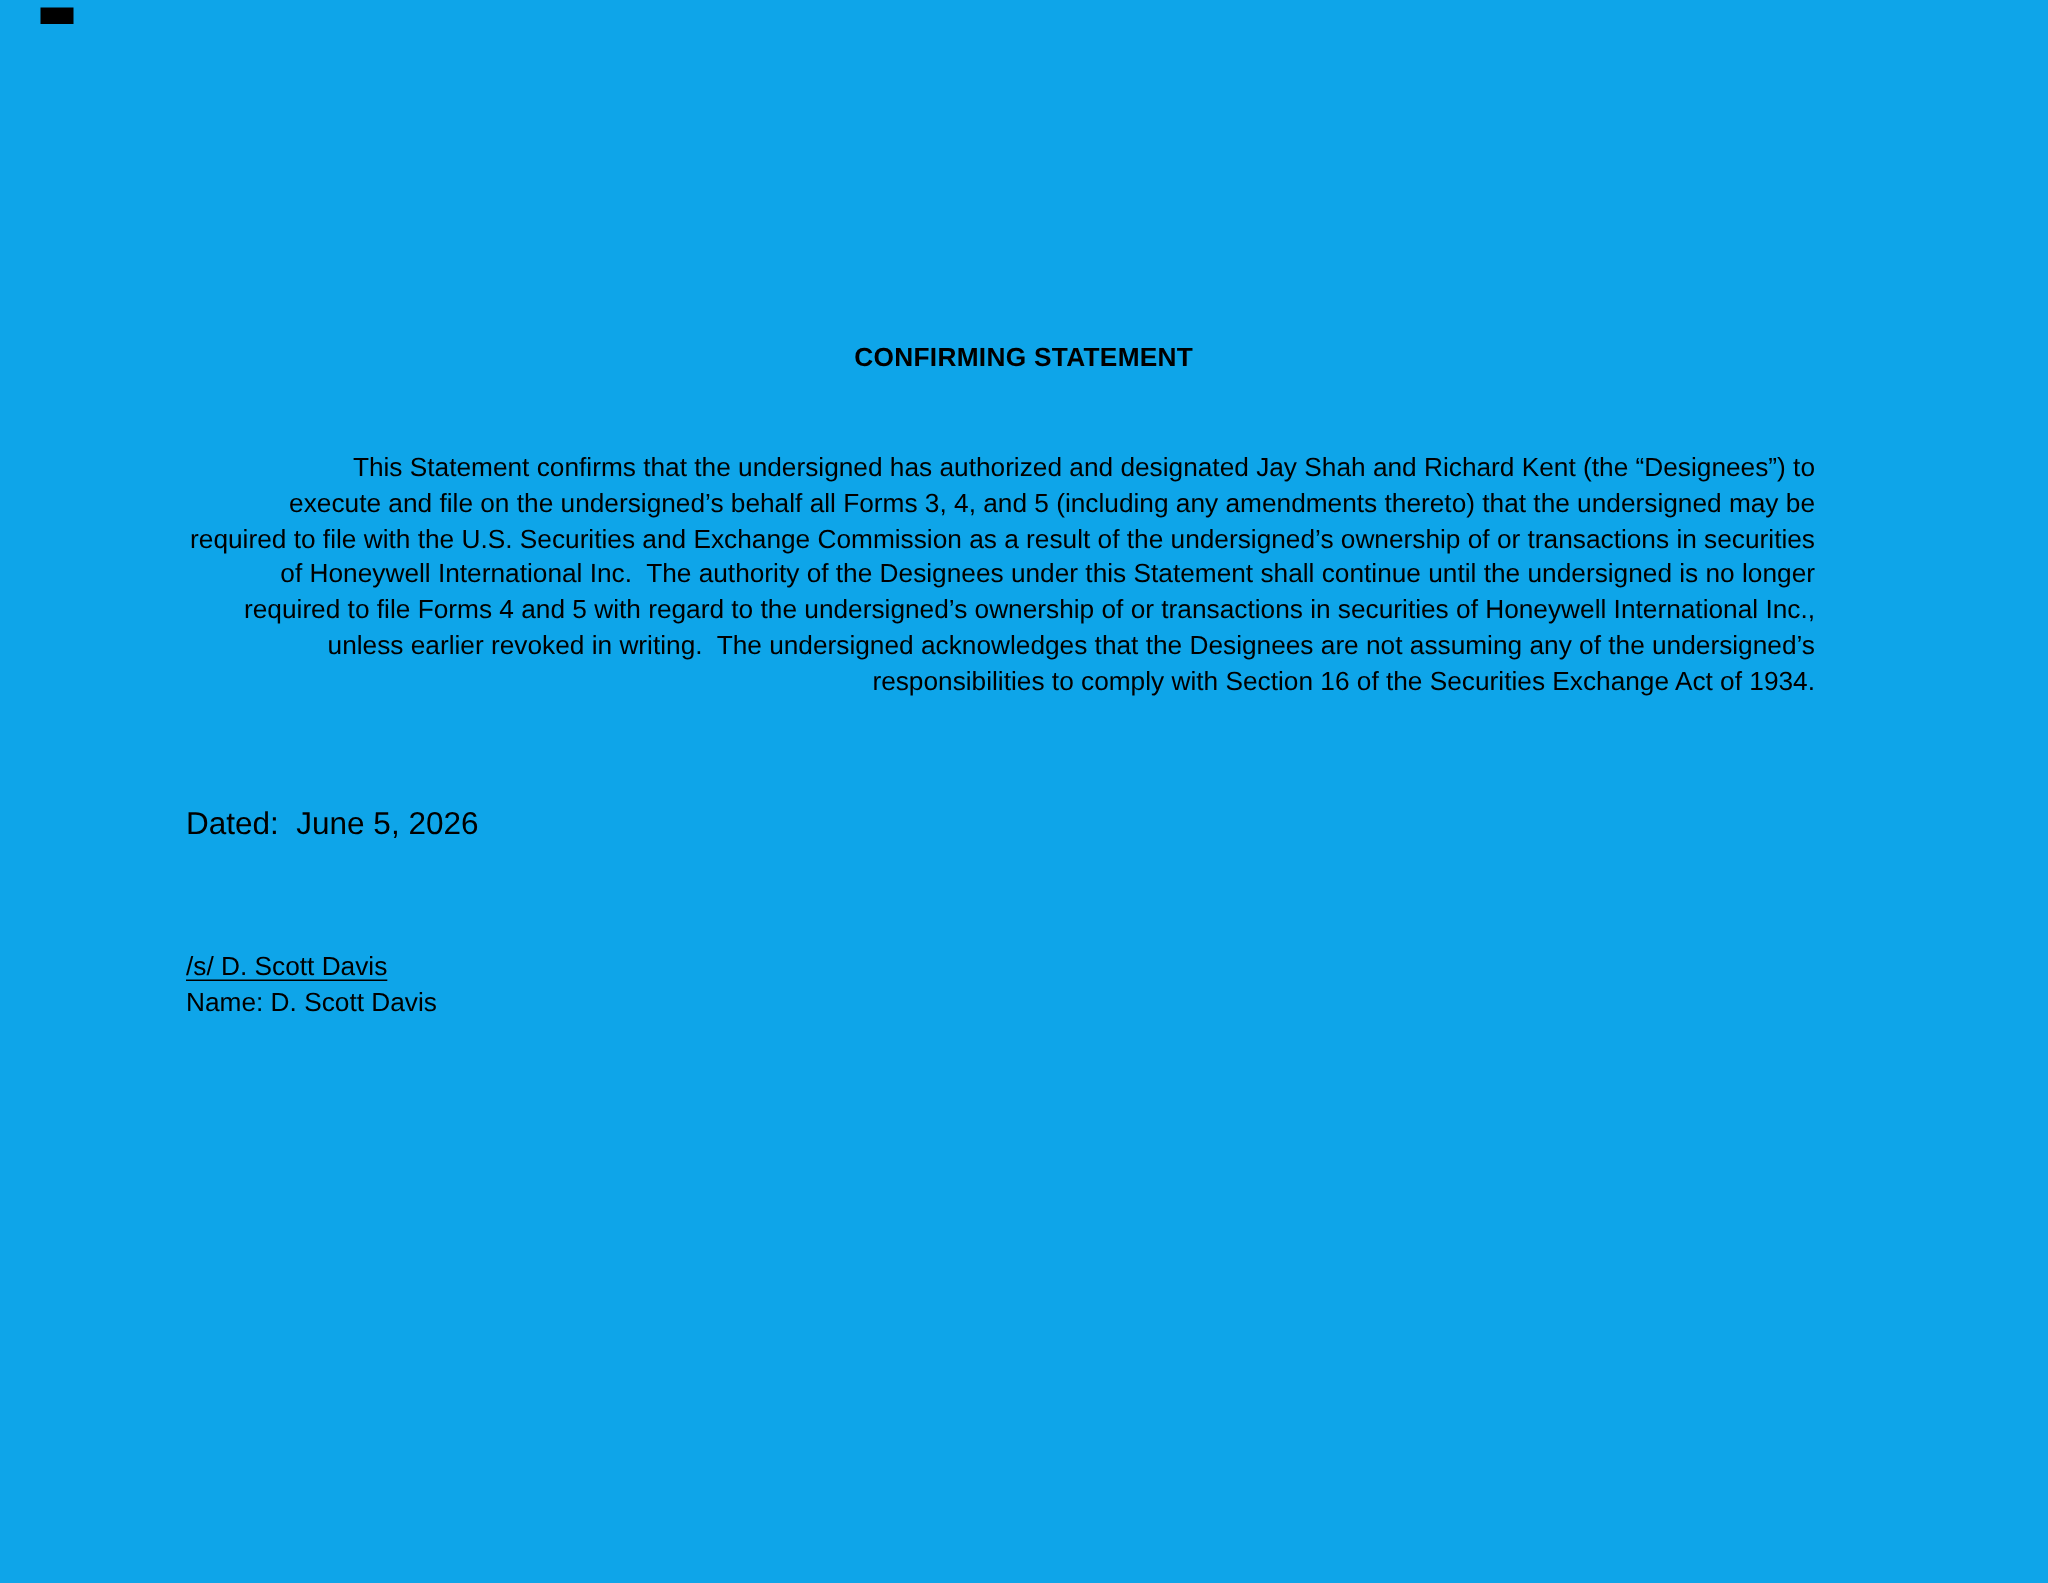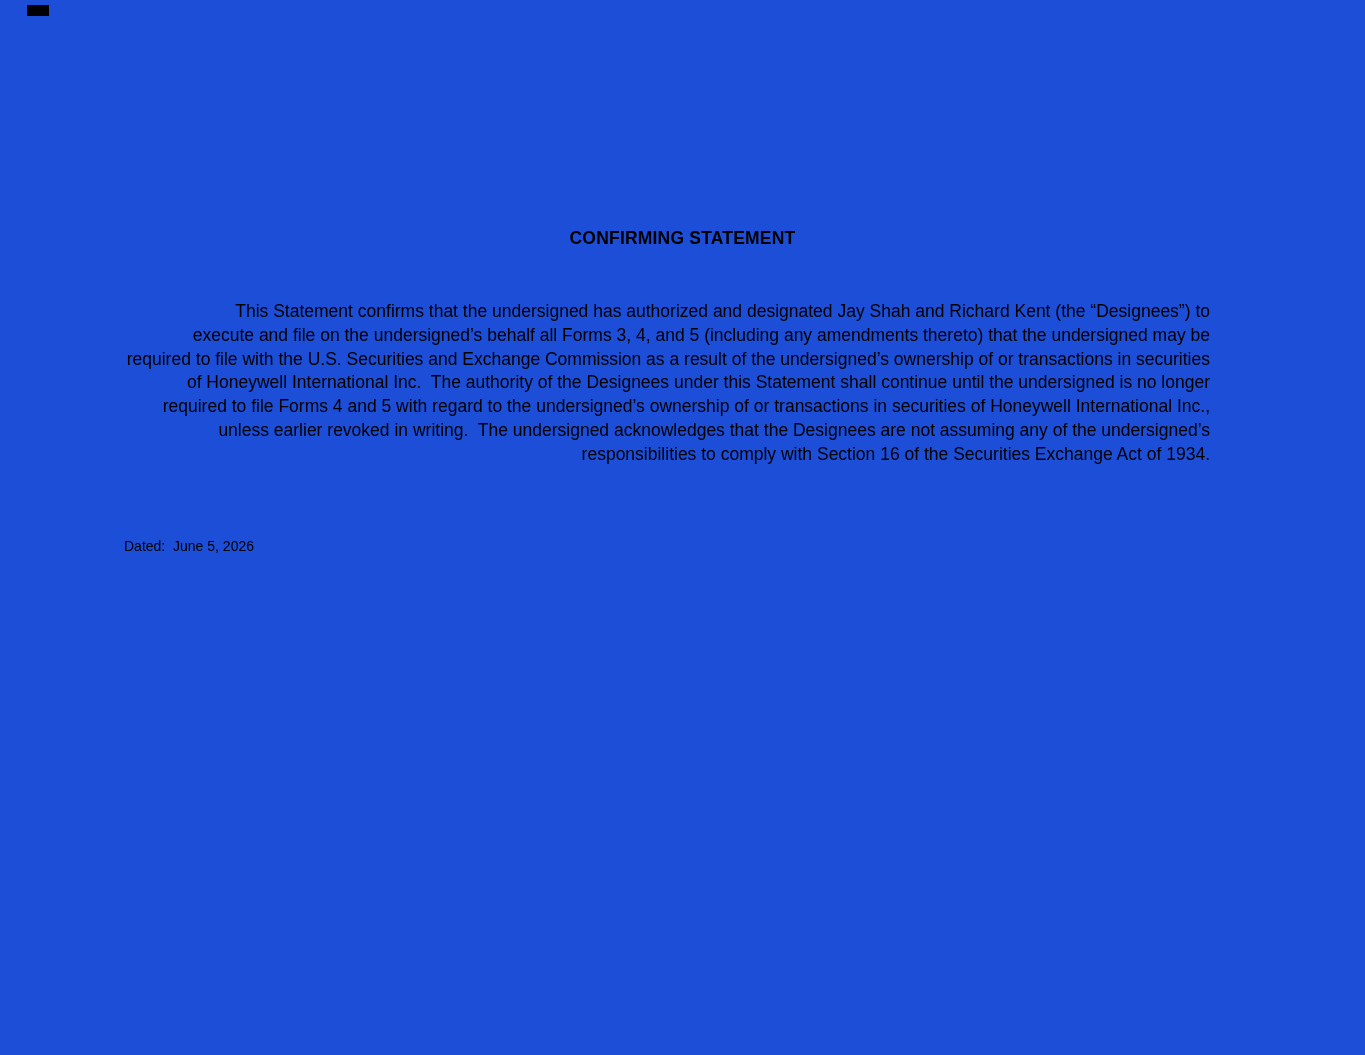--- a/index.html
+++ b/index.html
@@ -17,7 +17,7 @@
     position: relative;
     width: 1365px;
     height: 1055px;
-    background: #1d4ed8;
+    background: #0ea5e9;
   }
 
   .corner-mark {

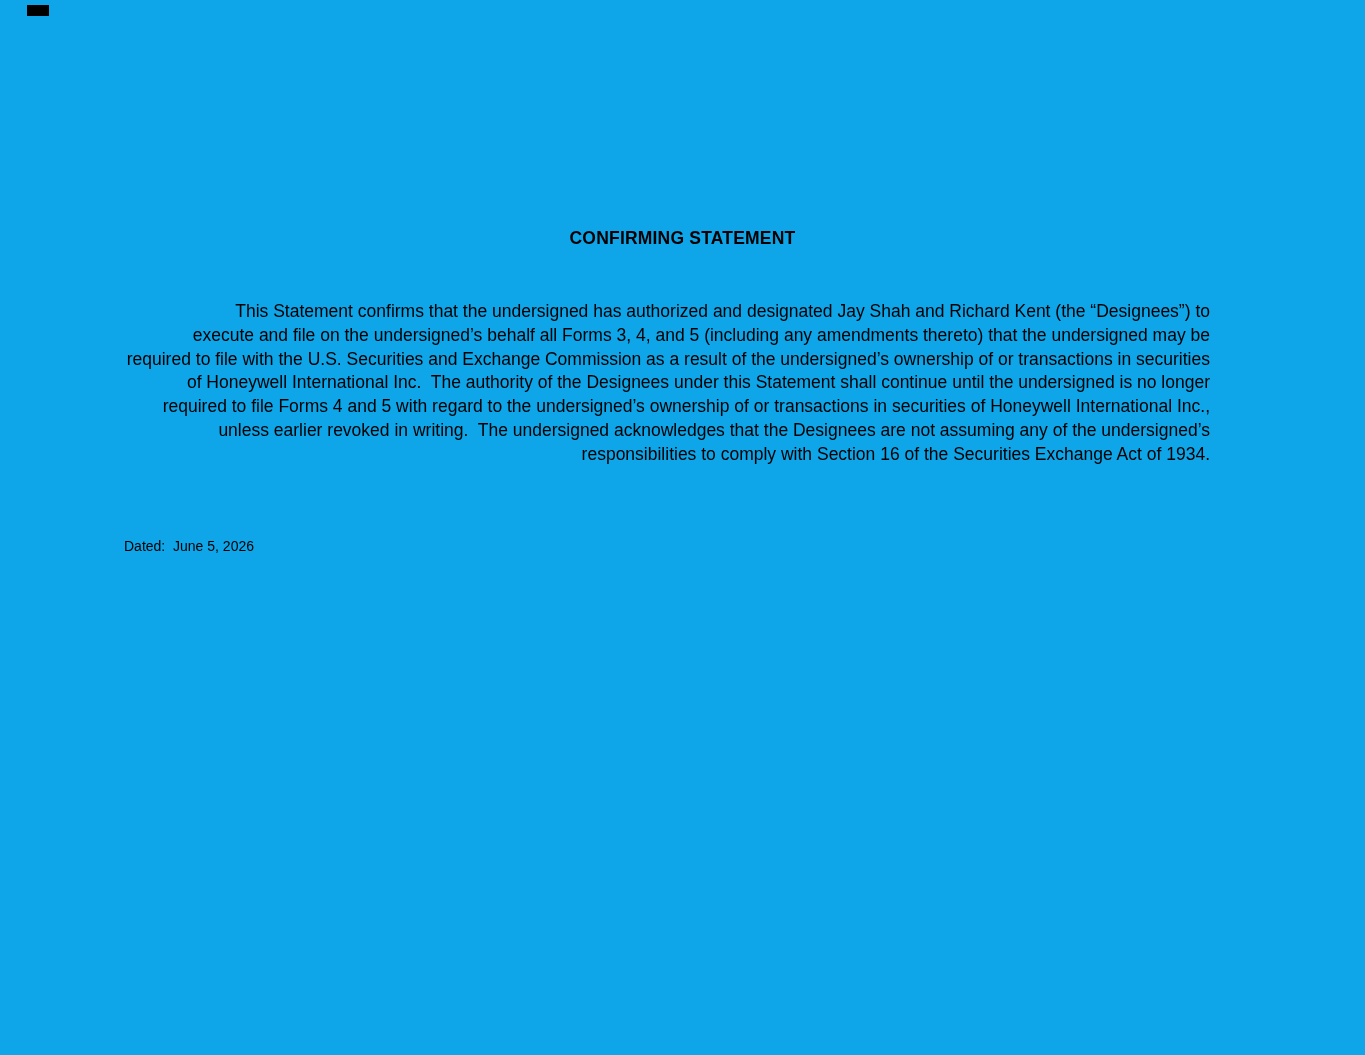--- a/index.html
+++ b/index.html
@@ -56,7 +56,7 @@
     position: absolute;
     top: 538px;
     left: 124px;
-    font-size: 14px;
+    font-size: 21px;
     white-space: pre;
   }
 

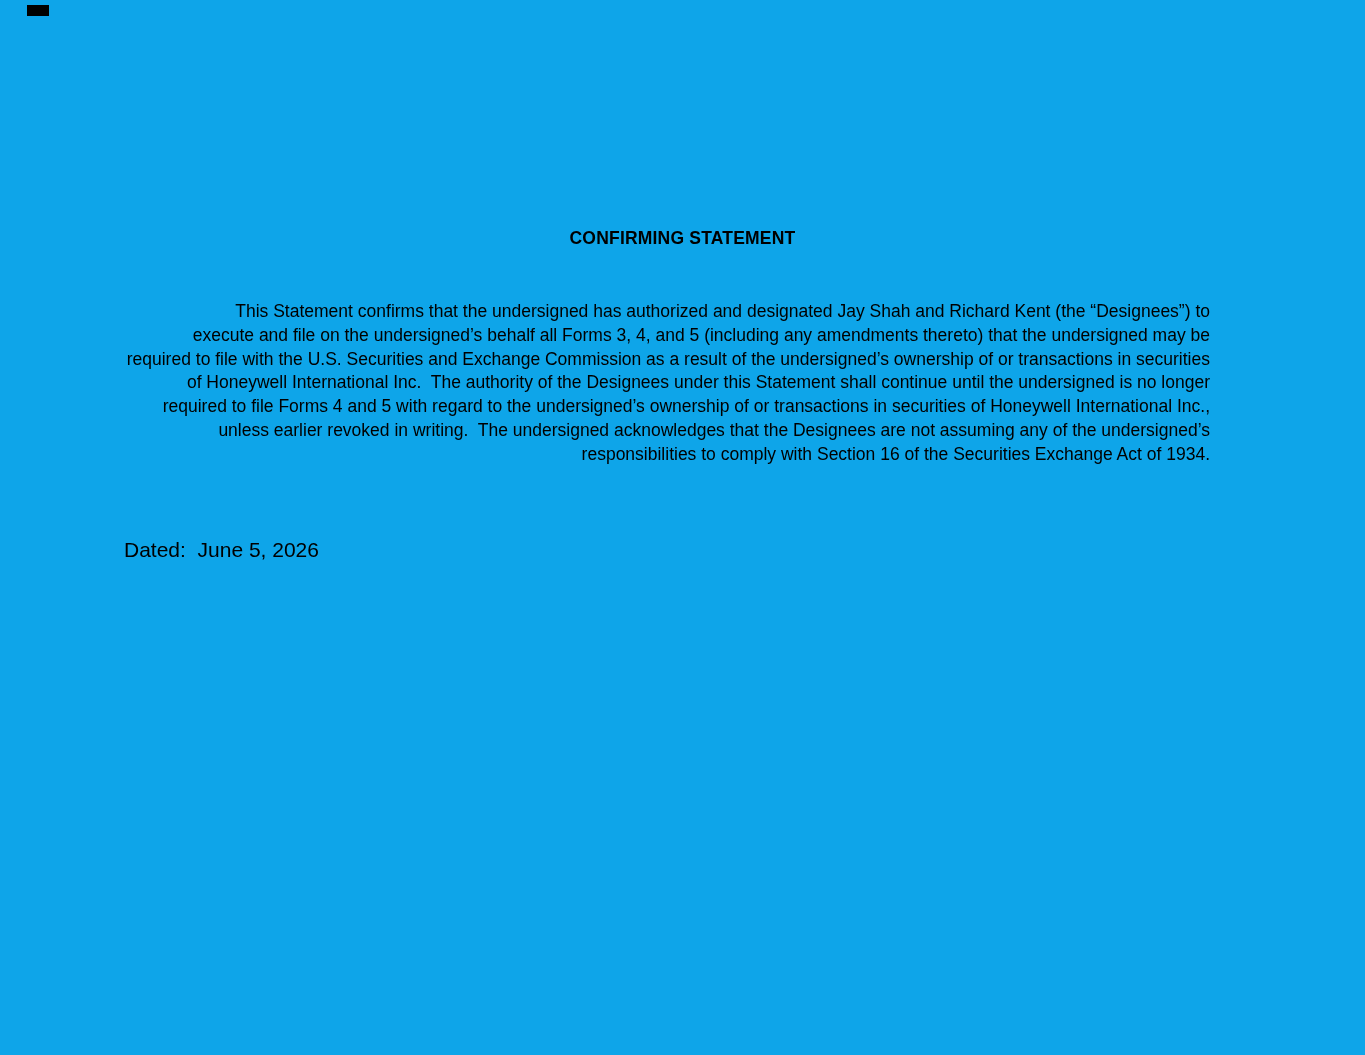--- a/index.html
+++ b/index.html
@@ -86,6 +86,10 @@
 
   <div class="dated-line">Dated:  June 5, 2026</div>
 
+  <div class="signature-block">
+    <div class="signature">/s/ D. Scott Davis</div>
+    <div class="name-line">Name: D. Scott Davis</div>
+  </div>
 
 </div>
 

